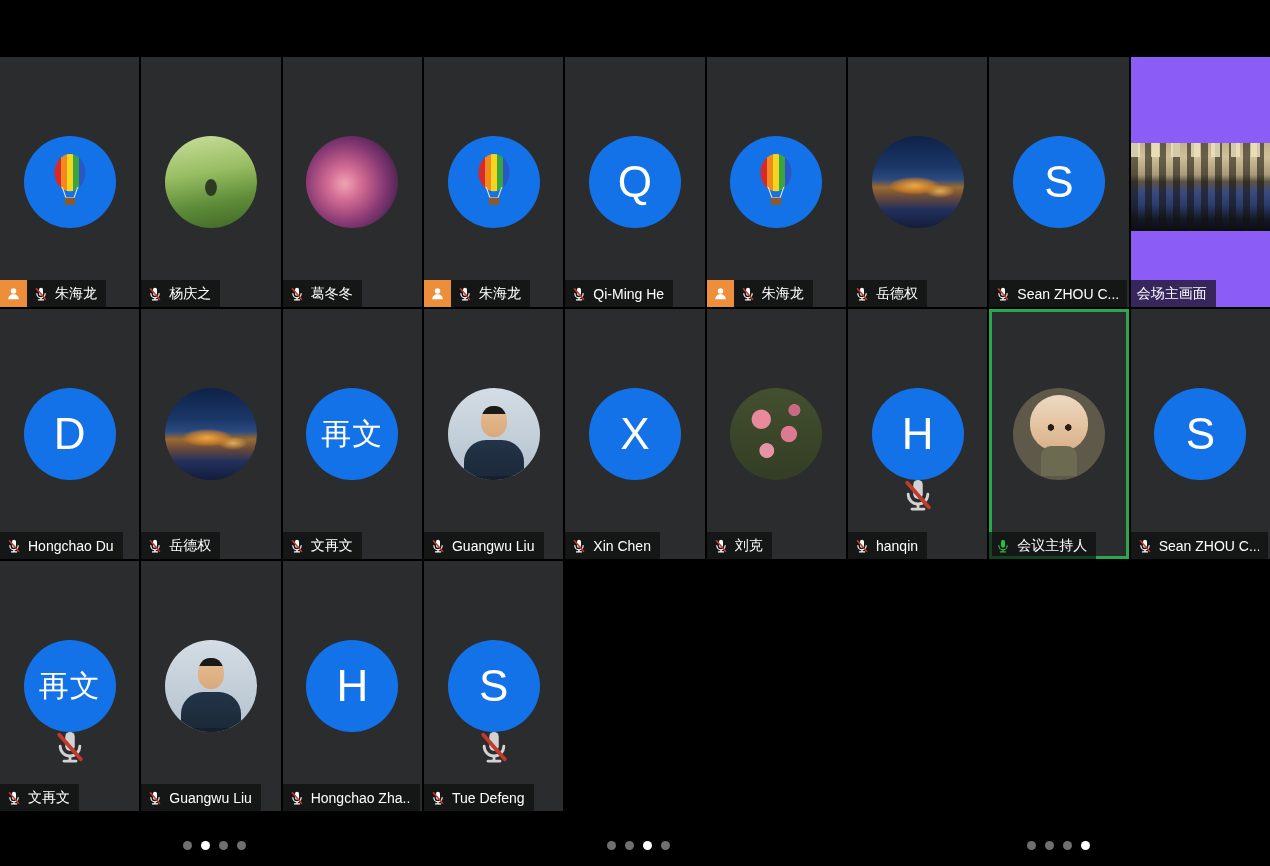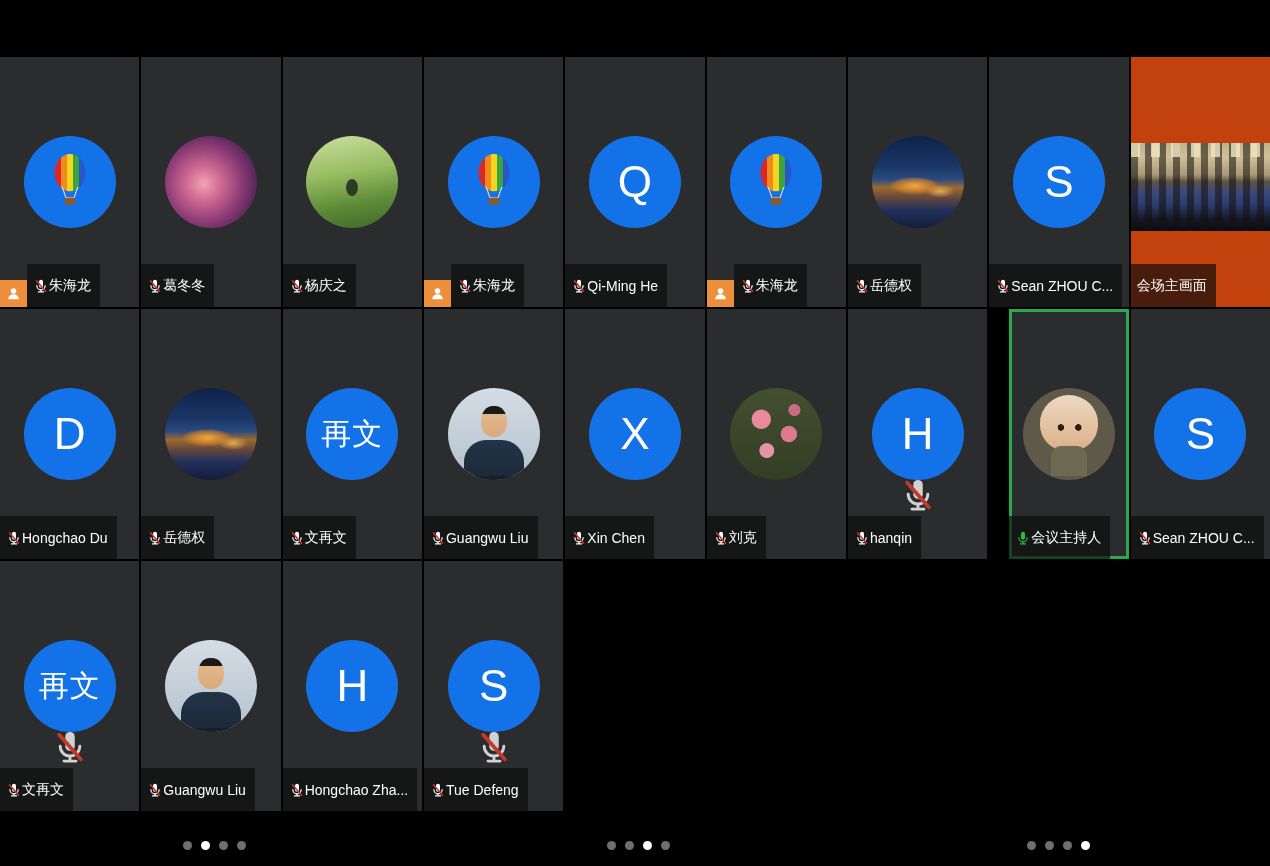--- a/index.html
+++ b/index.html
@@ -90,8 +90,8 @@
   .badge svg{width:15px;height:15px;}
 
   
-  .label{position:absolute;left:0;bottom:0;max-width:calc(100% - 2px);height:43px;
-         display:flex;align-items:center;background:rgba(10,10,10,.66);
+  .label{position:absolute;left:0;bottom:0;max-width:calc(100% - 2px);height:27px;
+         display:flex;align-items:center;gap:6px;background:rgba(10,10,10,.66);
          padding:0 9px 0 6px;box-sizing:border-box;}
   .tile.badged .label{left:27px;}
   .label-text{color:#fff;font-size:14px;font-weight:500;white-space:nowrap;overflow:hidden;}

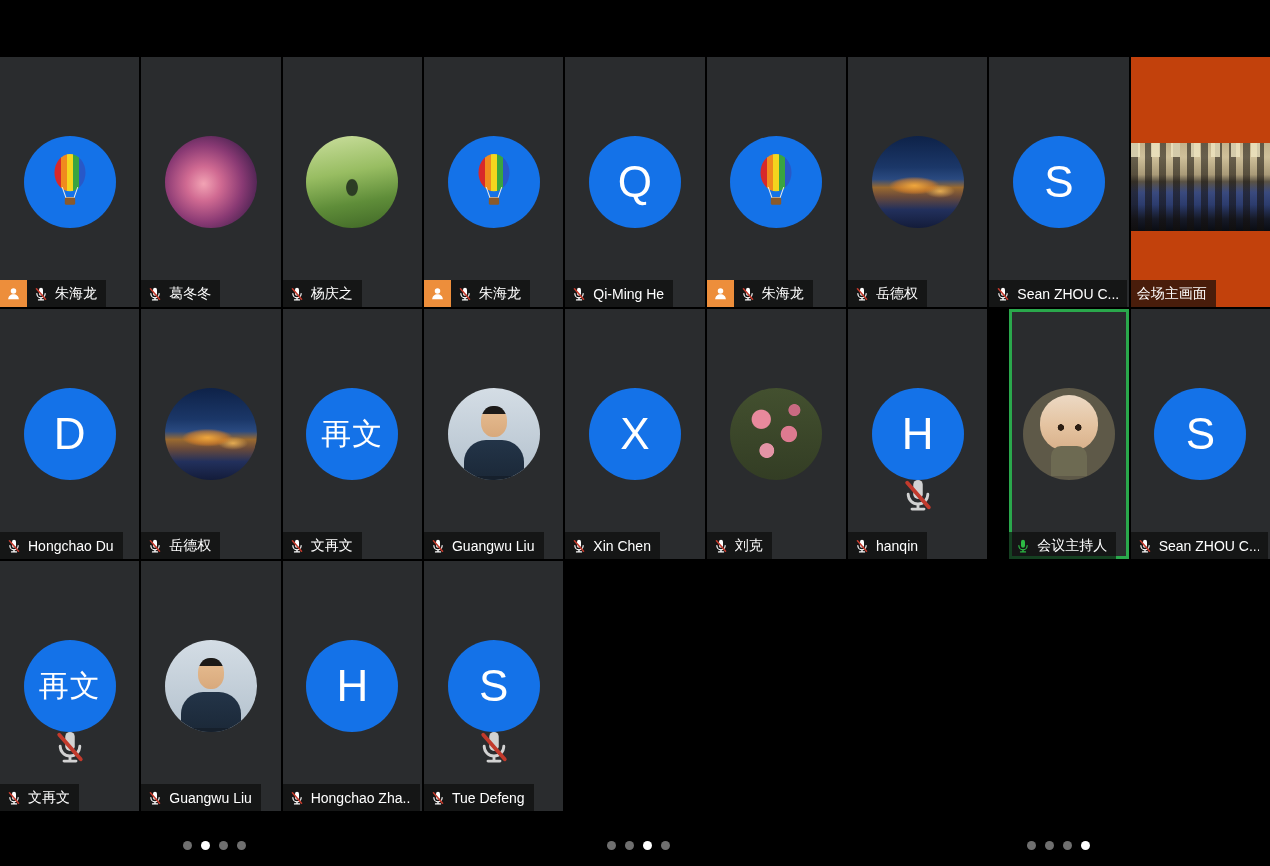--- a/index.html
+++ b/index.html
@@ -171,6 +171,23 @@
   </div>
       <div class="tile">
 
+    <div class="avatar av-grassland"></div>
+
+    <div class="label">
+      <span class="label-mic">
+            <svg class="mic muted" viewBox="0 0 24 24">
+  <rect class="mic-body" x="9" y="2.5" width="6" height="12" rx="3"></rect>
+  <path class="mic-arc" d="M5.8 11.5a6.2 6.2 0 0 0 12.4 0"></path>
+  <line class="mic-arc" x1="12" y1="17.9" x2="12" y2="20.2"></line>
+  <line class="mic-arc" x1="8.2" y1="20.9" x2="15.8" y2="20.9"></line>
+  <line class="mic-slash" x1="5.2" y1="4.2" x2="18.8" y2="19.8"></line>
+            </svg>
+          </span>
+      <span class="label-text">杨庆之</span>
+    </div>
+  </div>
+      <div class="tile">
+
     <div class="avatar av-sunset"></div>
 
     <div class="label">
@@ -184,23 +201,6 @@
             </svg>
           </span>
       <span class="label-text">葛冬冬</span>
-    </div>
-  </div>
-      <div class="tile">
-
-    <div class="avatar av-grassland"></div>
-
-    <div class="label">
-      <span class="label-mic">
-            <svg class="mic muted" viewBox="0 0 24 24">
-  <rect class="mic-body" x="9" y="2.5" width="6" height="12" rx="3"></rect>
-  <path class="mic-arc" d="M5.8 11.5a6.2 6.2 0 0 0 12.4 0"></path>
-  <line class="mic-arc" x1="12" y1="17.9" x2="12" y2="20.2"></line>
-  <line class="mic-arc" x1="8.2" y1="20.9" x2="15.8" y2="20.9"></line>
-  <line class="mic-slash" x1="5.2" y1="4.2" x2="18.8" y2="19.8"></line>
-            </svg>
-          </span>
-      <span class="label-text">杨庆之</span>
     </div>
   </div>
       <div class="tile badged">

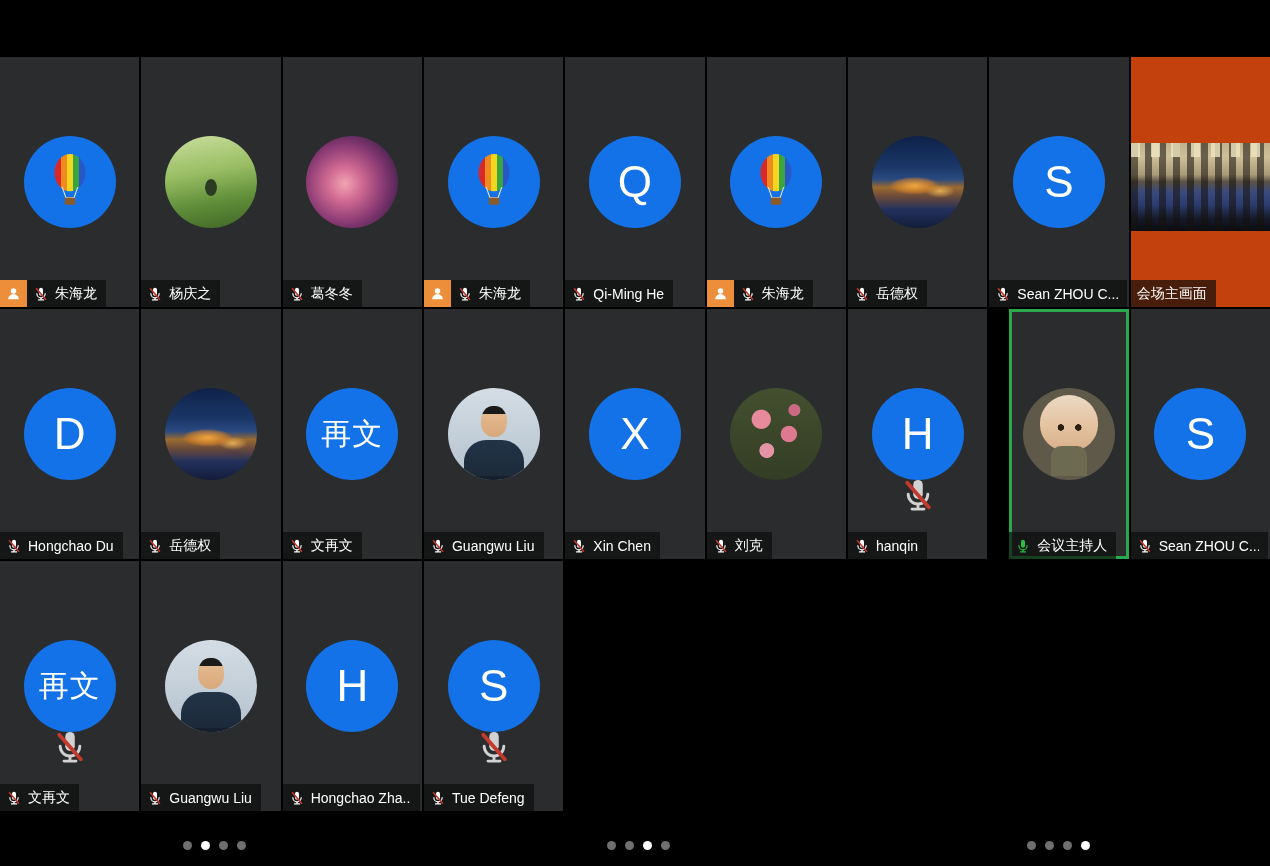--- a/index.html
+++ b/index.html
@@ -10,7 +10,7 @@
         gap:2px;background:#000;}
   .tile{position:relative;background:#2a2c2e;overflow:hidden;}
   .tile.active{outline:3px solid #2aa84c;outline-offset:-3px;margin-left:20px;}
-  .tile.video{background:#c2410c;}
+  .tile.video{background:#8b5cf6;}
 
   
   .avatar{position:absolute;left:50%;top:79px;width:92px;height:92px;margin-left:-46px;

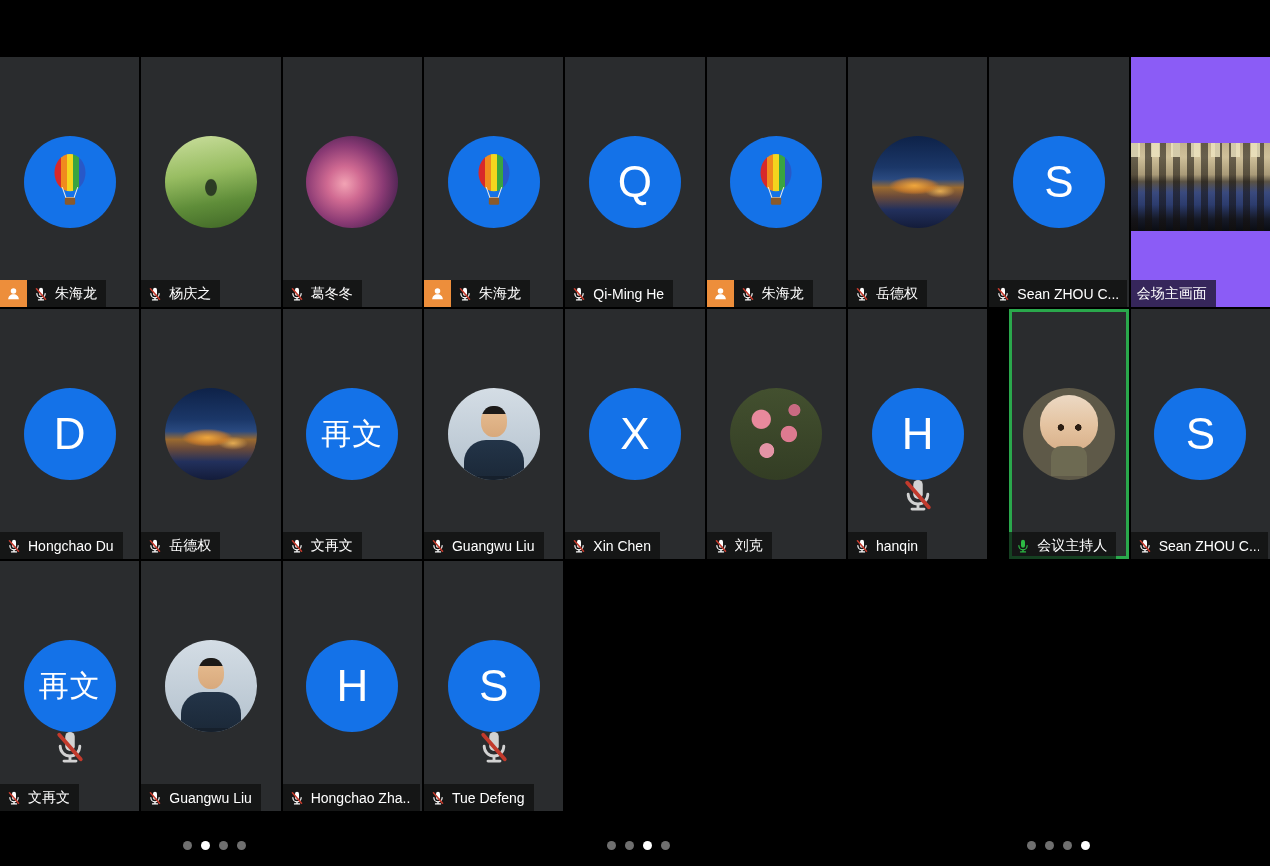--- a/index.html
+++ b/index.html
@@ -9,7 +9,7 @@
         display:grid;grid-template-columns:repeat(9,1fr);grid-template-rows:repeat(3,1fr);
         gap:2px;background:#000;}
   .tile{position:relative;background:#2a2c2e;overflow:hidden;}
-  .tile.active{outline:3px solid #2aa84c;outline-offset:-3px;margin-left:20px;}
+  .tile.active{outline:3px solid #2aa84c;outline-offset:-3px;}
   .tile.video{background:#8b5cf6;}
 
   

